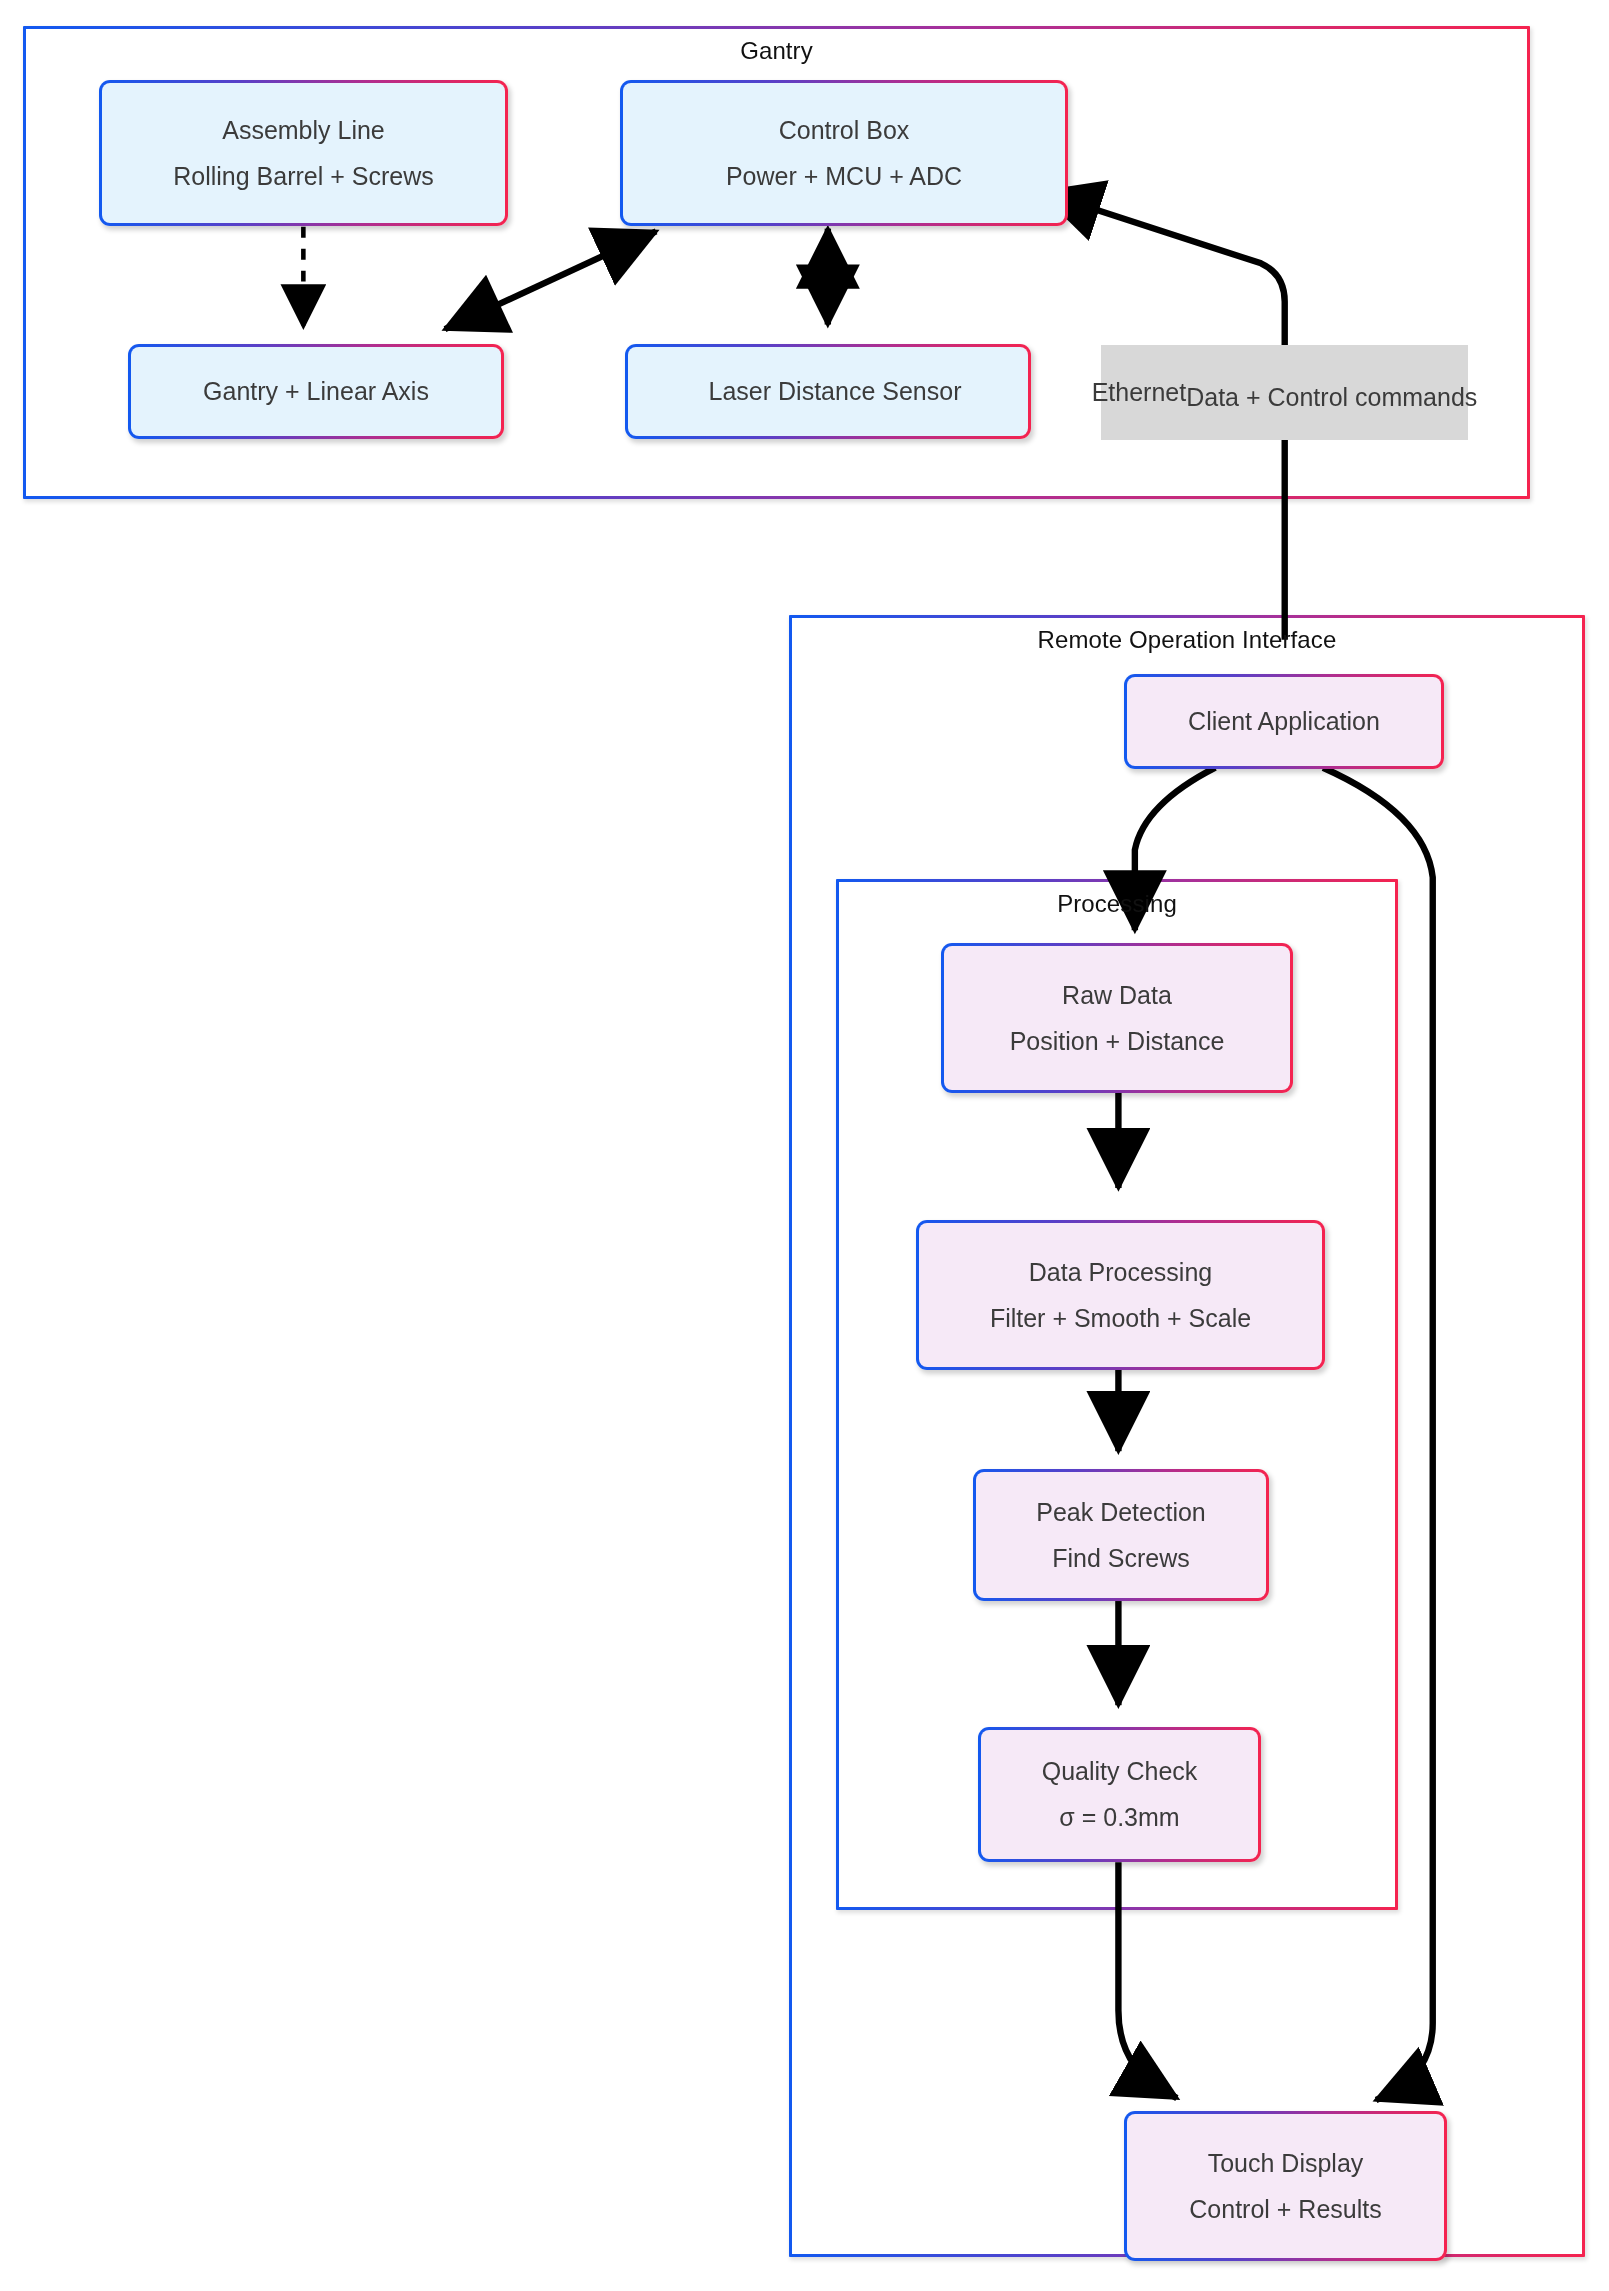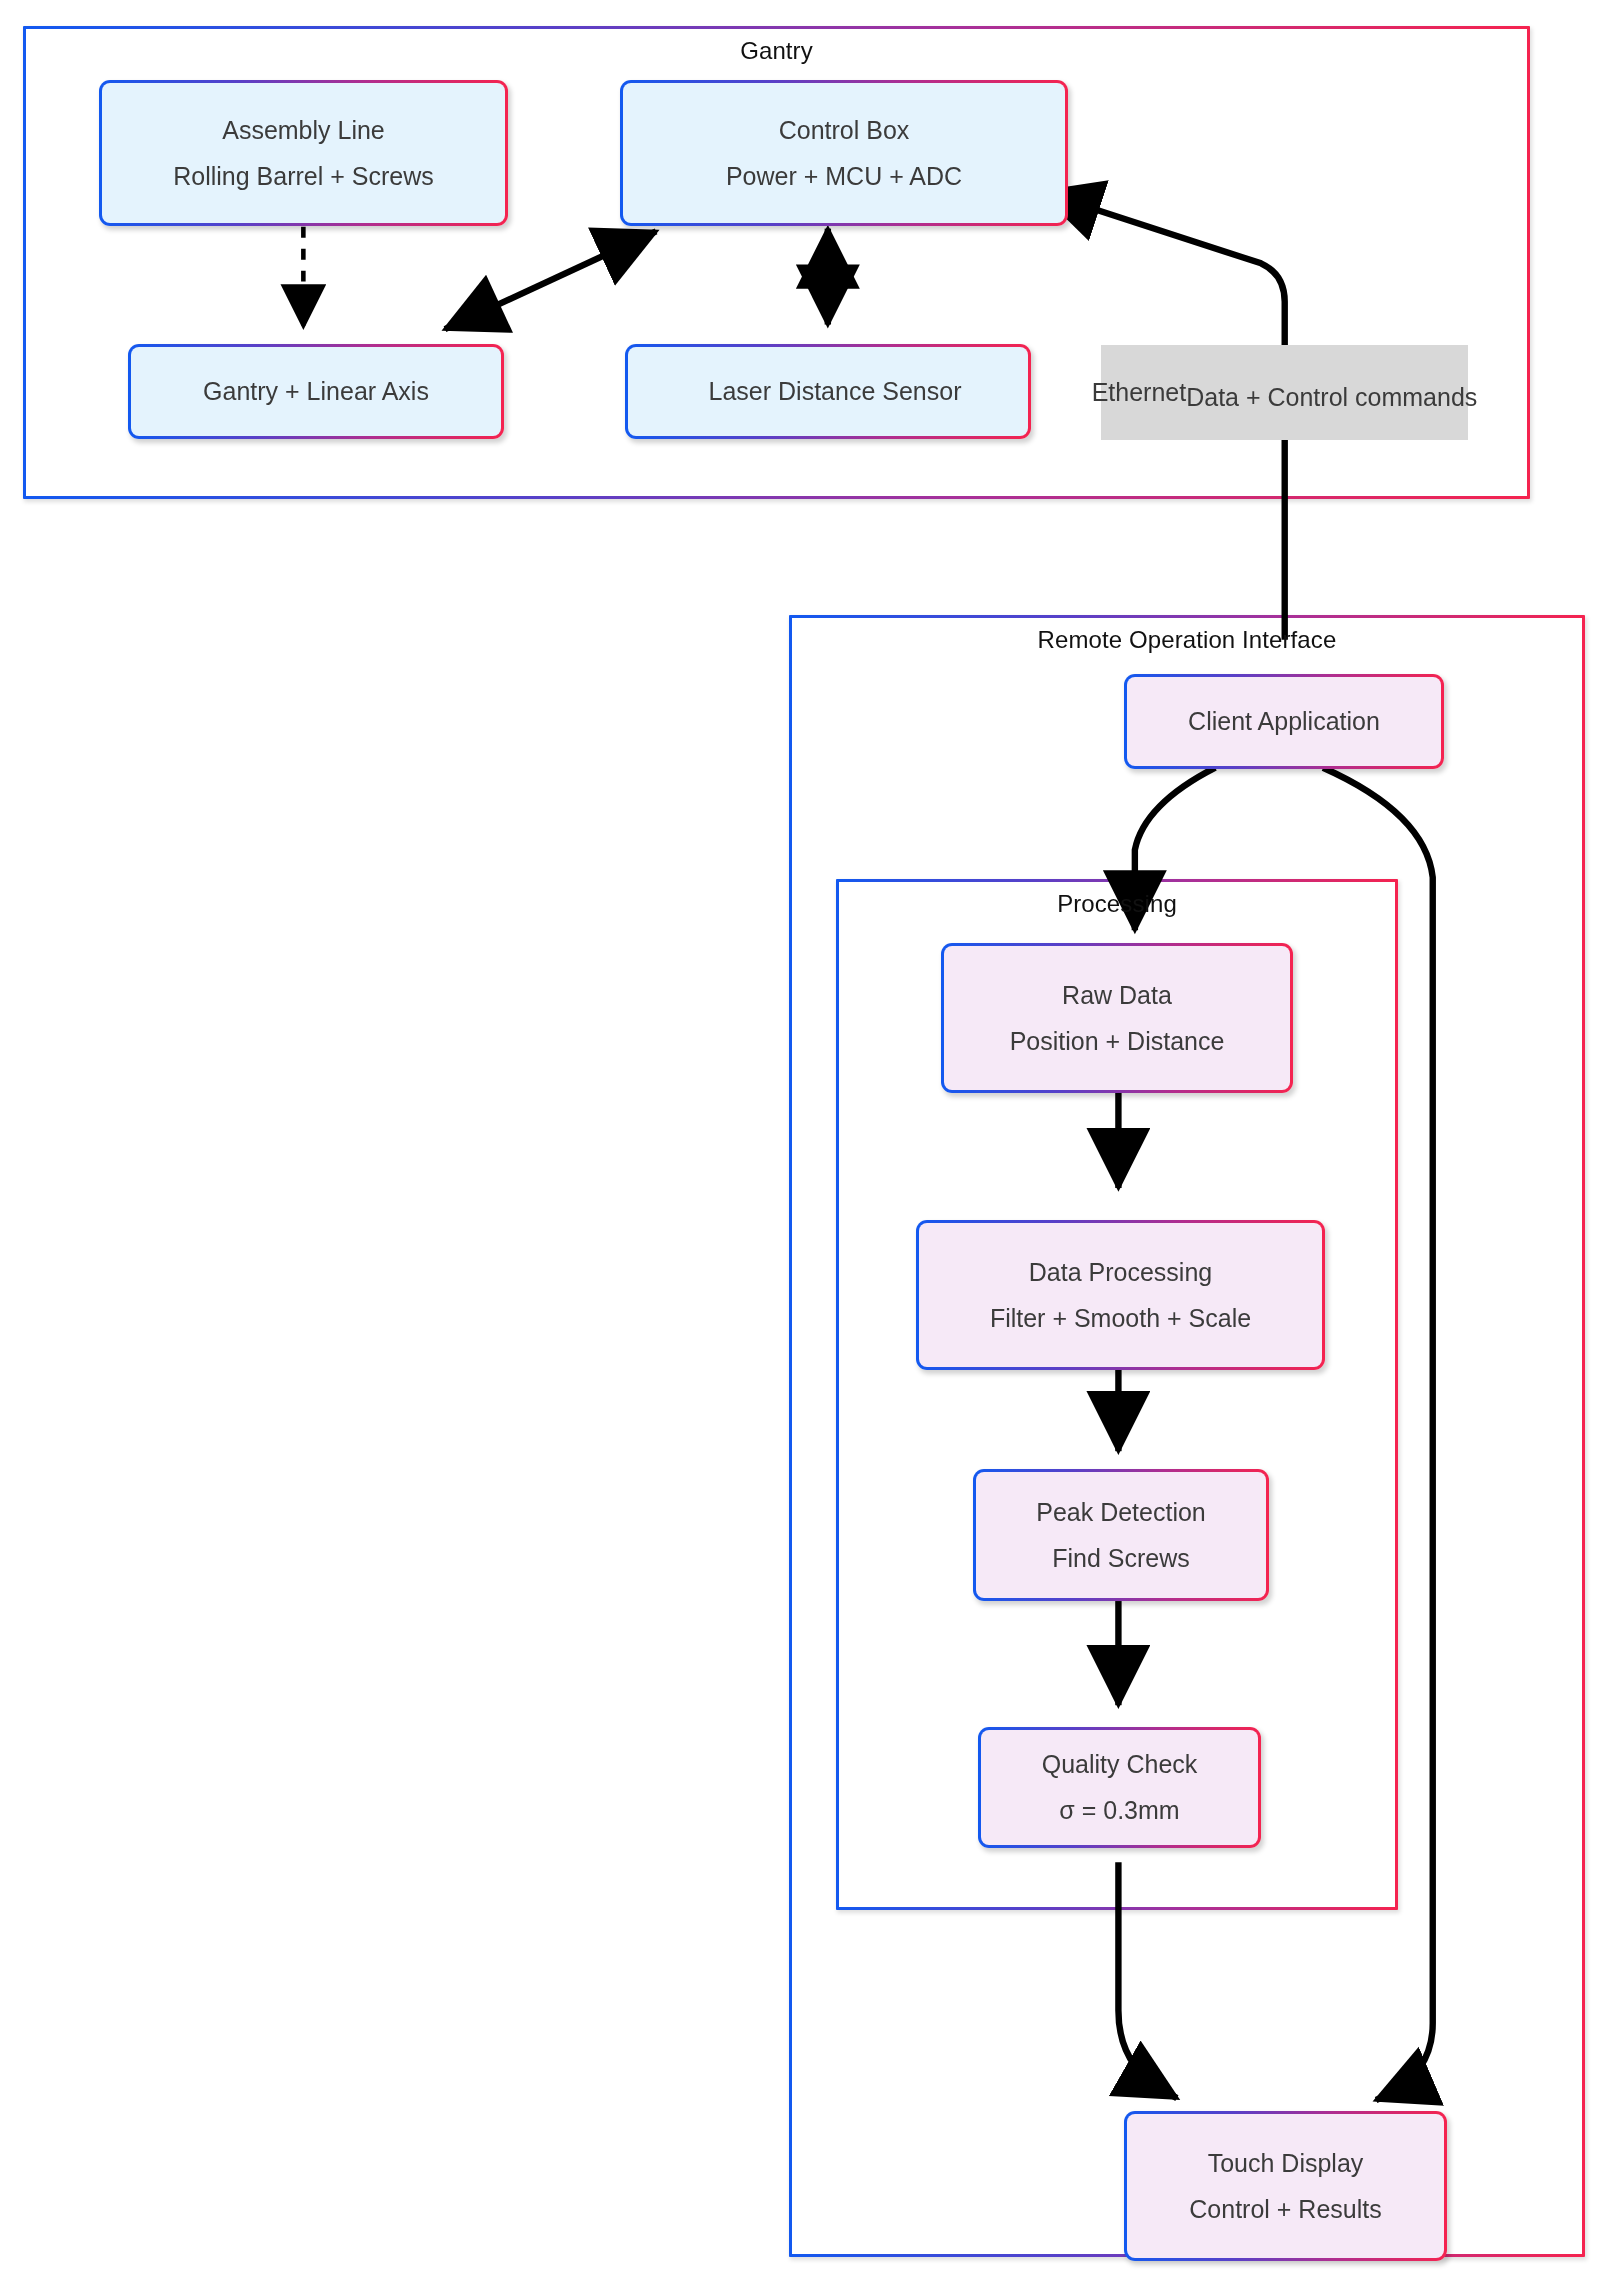--- a/index.html
+++ b/index.html
@@ -218,7 +218,7 @@
     <span class="ln">Find Screws</span>
   </div>
 
-  <div class="node pink" style="left:978px; top:1727px; width:283px; height:121px;">
+  <div class="node pink" style="left:978px; top:1727px; width:283px; height:135px;">
     <span class="ln">Quality Check</span>
     <span class="ln">σ = 0.3mm</span>
   </div>

